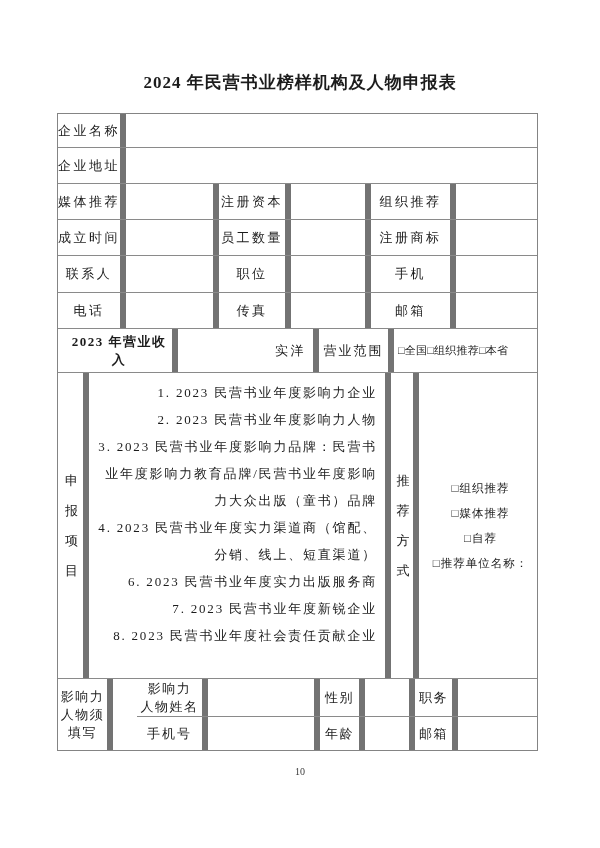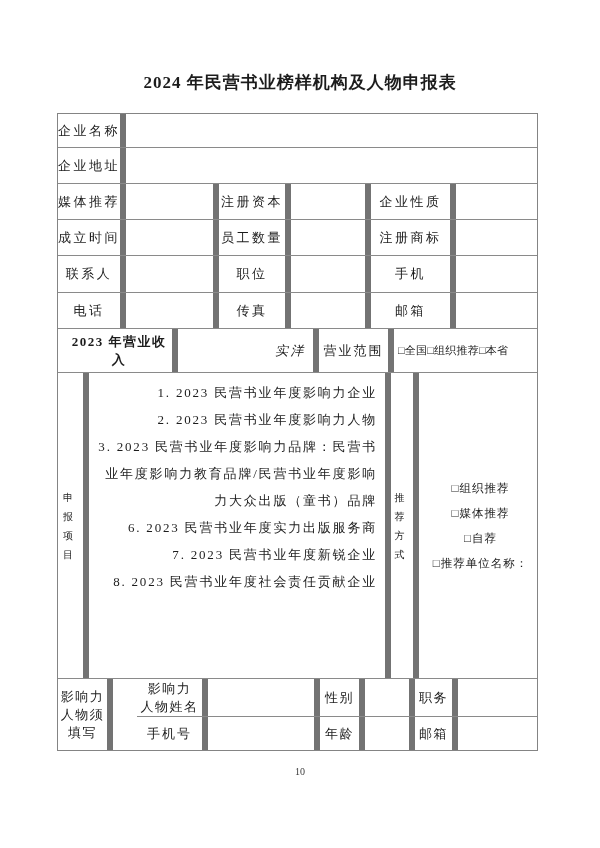--- a/index.html
+++ b/index.html
@@ -118,7 +118,7 @@
       <div class="cell" style="flex:0 0 93px"></div>
       <div class="cell" style="flex:0 0 72px">注册资本</div>
       <div class="cell" style="flex:0 0 80px"></div>
-      <div class="cell" style="flex:0 0 85px">企业性质</div>
+      <div class="cell" style="flex:0 0 85px">组织推荐</div>
       <div class="cell grow"></div>
     </div>
 

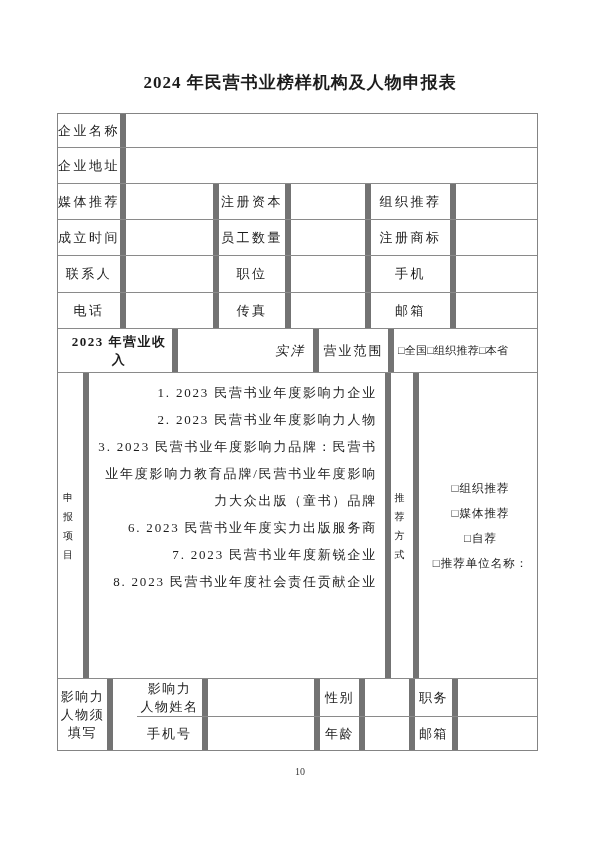--- a/index.html
+++ b/index.html
@@ -45,7 +45,7 @@
   .grow { flex: 1 1 auto; }
   .bold { font-weight: bold; }
   .left { justify-content: flex-start; text-align: center; }
-  .right { justify-content: flex-end; text-align: left; font-style: italic; }
+  .right { justify-content: flex-end; text-align: left; }
   .prelines { white-space: pre-line; line-height: 18px; }
   
   .vert {

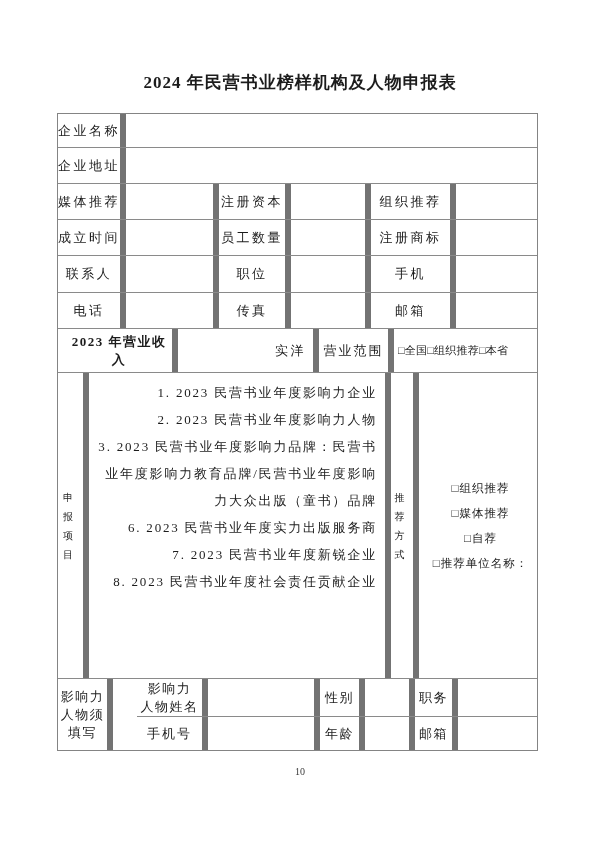--- a/index.html
+++ b/index.html
@@ -52,10 +52,10 @@
     display: inline-block;
     width: 15px;
     word-break: break-all;
-    line-height: 19px;
+    line-height: 30px;
     letter-spacing: 0;
-    font-size: 10px;
-    text-align: left;
+    font-size: 13px;
+    text-align: right;
   }
   .items-cell {
     display: block;

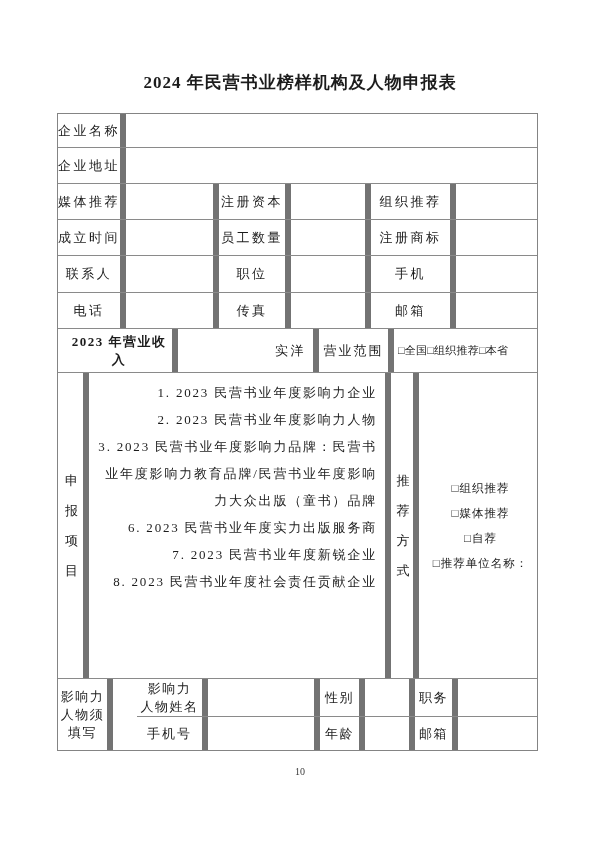--- a/index.html
+++ b/index.html
@@ -166,6 +166,7 @@
         <div class="item">1. 2023 民营书业年度影响力企业</div>
         <div class="item">2. 2023 民营书业年度影响力人物</div>
         <div class="item">3. 2023 民营书业年度影响力品牌：民营书业年度影响力教育品牌/民营书业年度影响力大众出版（童书）品牌</div>
+        <div class="item">4. 2023 民营书业年度实力渠道商（馆配、分销、线上、短直渠道）</div>
         <div class="item">6. 2023 民营书业年度实力出版服务商</div>
         <div class="item">7. 2023 民营书业年度新锐企业</div>
         <div class="item">8. 2023 民营书业年度社会责任贡献企业</div>

